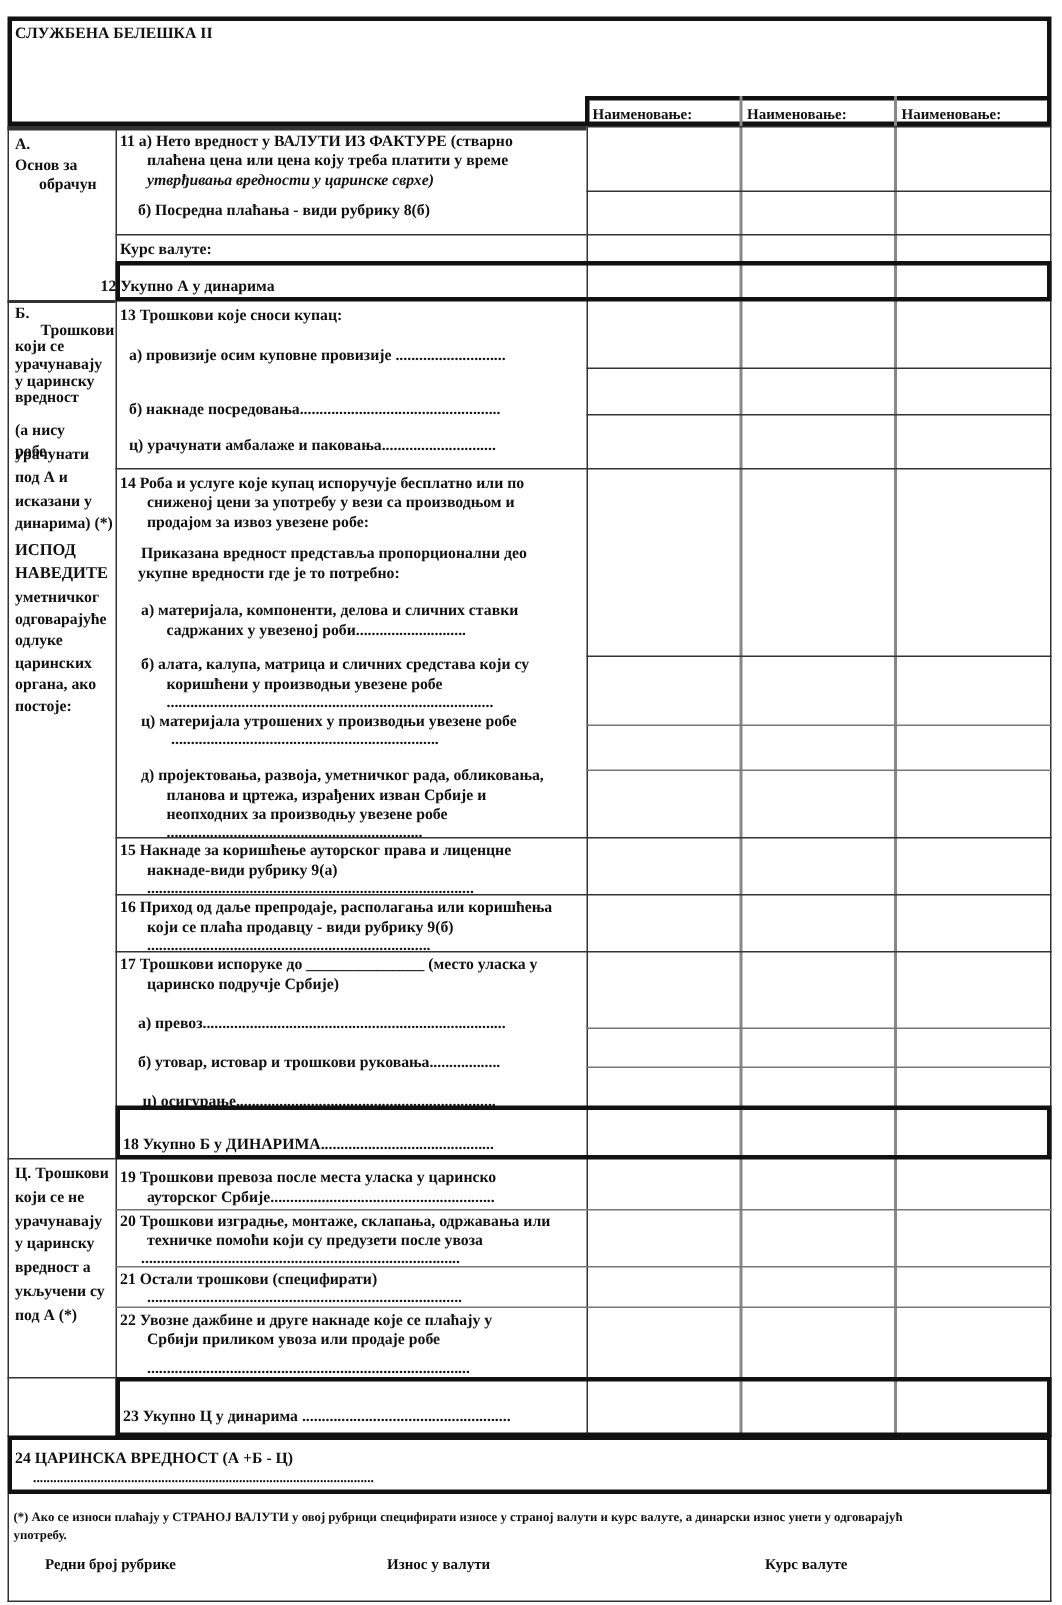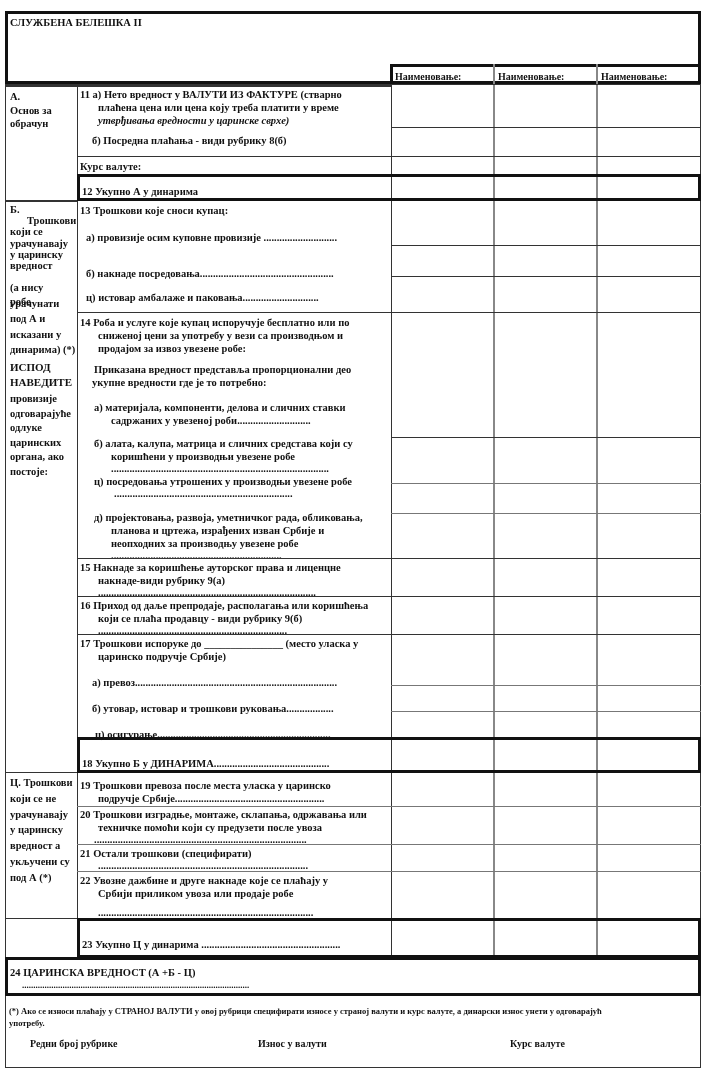--- a/index.html
+++ b/index.html
@@ -38,7 +38,7 @@
 <div class="hl" style="left:5px;top:84px;width:386px;border-top-width:3px;"></div>
 <div class="abs t" style="left:10px;top:90px;">А.</div>
 <div class="abs t" style="left:10px;top:104px;">Основ за</div>
-<div class="abs t" style="left:10px;top:117px;">обрачун</div>
+<div class="abs t" style="left:26px;top:117px;">обрачун</div>
 
 <div class="abs t" style="left:80px;top:88px;">11 а) Нето вредност у ВАЛУТИ ИЗ ФАКТУРЕ (стварно</div>
 <div class="abs t ind" style="left:80px;top:101px;">плаћена цена или цена коју треба платити у време</div>

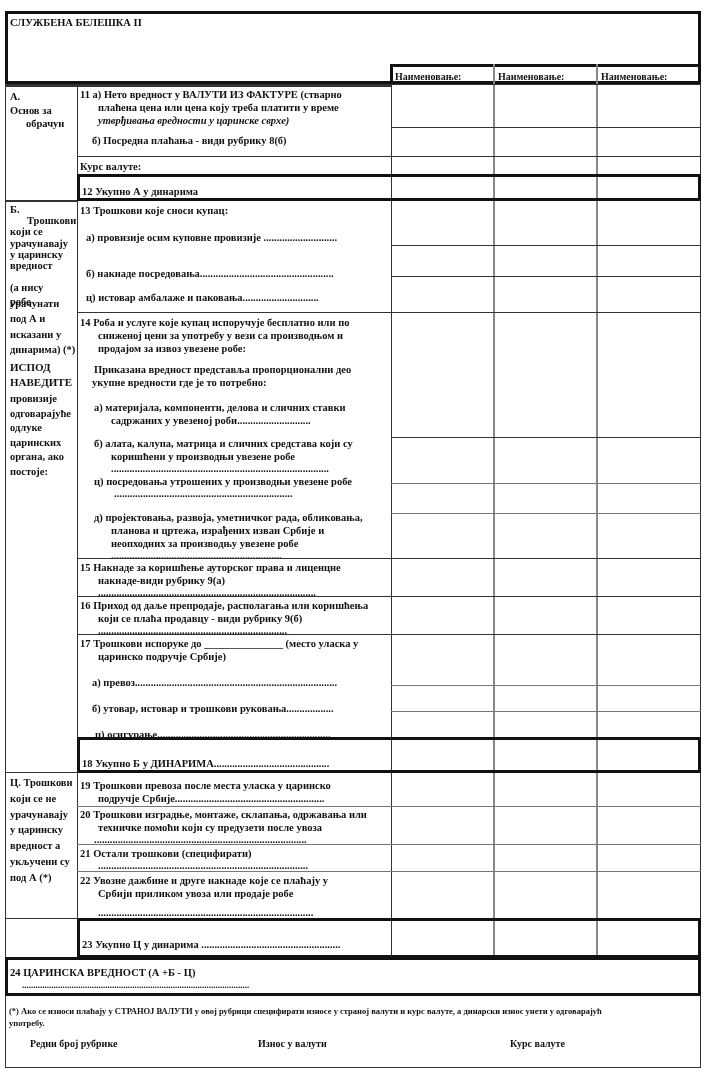--- a/index.html
+++ b/index.html
@@ -51,7 +51,7 @@
 <div class="hl" style="left:391px;top:156px;width:310px;"></div>
 
 <div class="abs" style="left:77px;top:174px;width:624px;height:27px;border:3px solid #111;"></div>
-<div class="abs t" style="left:82px;top:185px;">12   Укупно А у динарима</div>
+<div class="abs t" style="left:67px;top:185px;">12   Укупно А у динарима</div>
 
 <div class="hl" style="left:5px;top:200px;width:72px;border-top-width:2px;"></div>
 <div id="b-labels" class="abs" style="left:10px;top:203px;width:68px;">

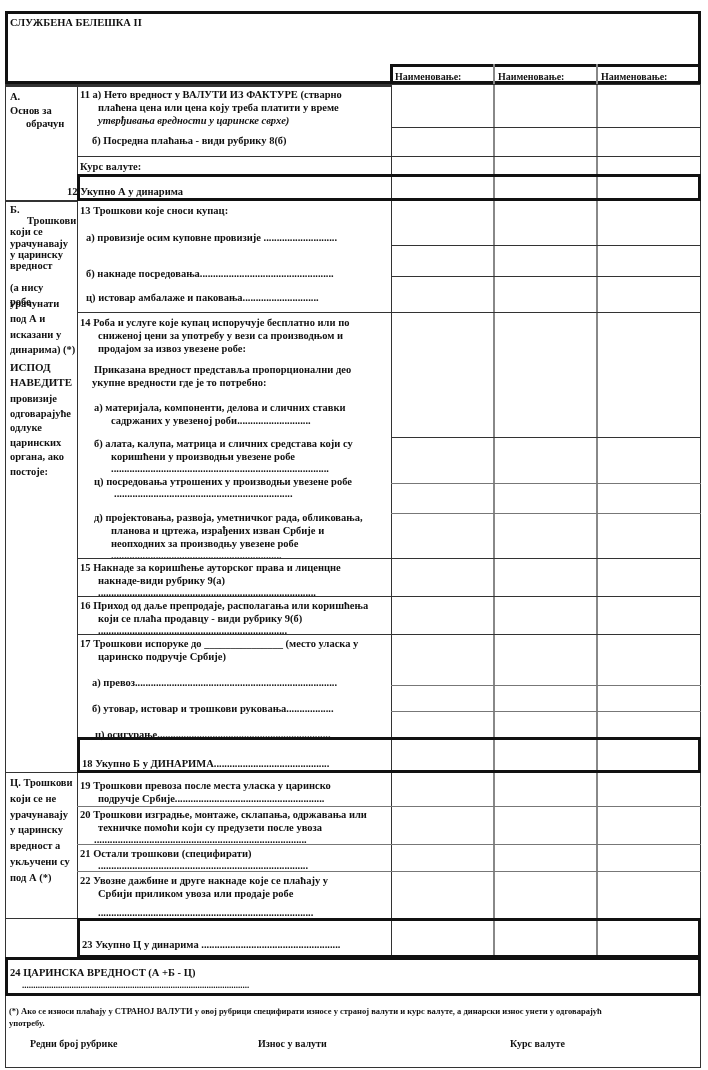--- a/index.html
+++ b/index.html
@@ -80,7 +80,7 @@
 <div class="abs t" style="left:80px;top:204px;">13 Трошкови које сноси купац:</div>
 <div class="abs t" style="left:86px;top:231px;">а) провизије осим куповне провизије ............................</div>
 <div class="abs t" style="left:86px;top:267px;">б) накнаде посредовања...................................................</div>
-<div class="abs t" style="left:86px;top:291px;">ц) истовар амбалаже и паковања.............................</div>
+<div class="abs t" style="left:86px;top:291px;">ц) урачунати амбалаже и паковања.............................</div>
 
 <div class="hl" style="left:391px;top:245px;width:310px;"></div>
 <div class="hl" style="left:391px;top:276px;width:310px;"></div>

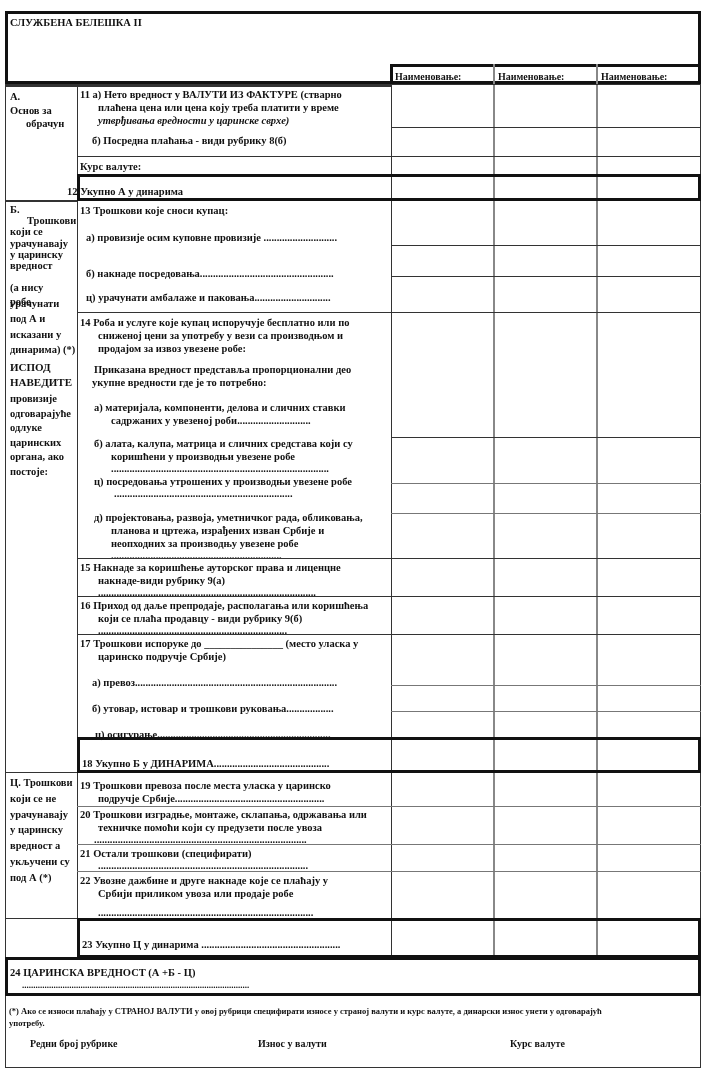--- a/index.html
+++ b/index.html
@@ -69,7 +69,7 @@
     <div class="abs t" style="top: 140px; left: 0px; text-align: right;">динарима) (*)</div>
     <div class="abs t" style="top: 158.4px; left: 0px; font-size: 11px;">ИСПОД</div>
     <div class="abs t" style="top: 173.4px; left: 0px; font-size: 11px;">НАВЕДИТЕ</div>
-    <div class="abs t" style="top: 189.4px; left: 0px;">провизије</div>
+    <div class="abs t" style="top: 189.4px; left: 0px;">уметничког</div>
     <div class="abs t" style="top: 203.9px; left: 0px;">одговарајуће</div>
     <div class="abs t" style="top: 218.4px; left: 0px;">одлуке</div>
     <div class="abs t" style="top: 232.9px; left: 0px;">царинских</div>

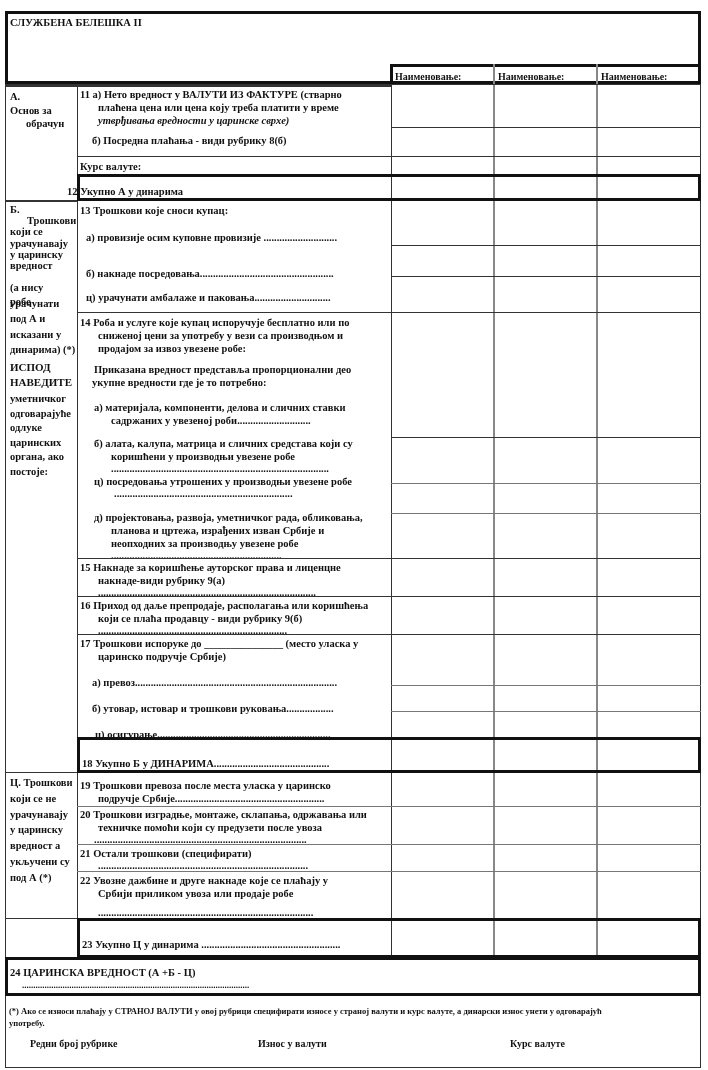--- a/index.html
+++ b/index.html
@@ -99,7 +99,7 @@
 <div class="abs t" style="left:111px;top:450px;">коришћени у производњи увезене робе</div>
 <div class="abs t" style="left:111px;top:462px;">...................................................................................</div>
 <div class="hlg" style="left:391px;top:483px;width:310px;"></div>
-<div class="abs t" style="left:94px;top:475px;">ц)  посредовања утрошених у производњи увезене робе</div>
+<div class="abs t" style="left:94px;top:475px;">ц)  материјала утрошених у производњи увезене робе</div>
 <div class="abs t" style="left:114px;top:487px;">....................................................................</div>
 <div class="hlg" style="left:391px;top:513px;width:310px;"></div>
 <div class="abs t" style="left:94px;top:511px;">д)  пројектовања, развоја, уметничког рада, обликовања,</div>

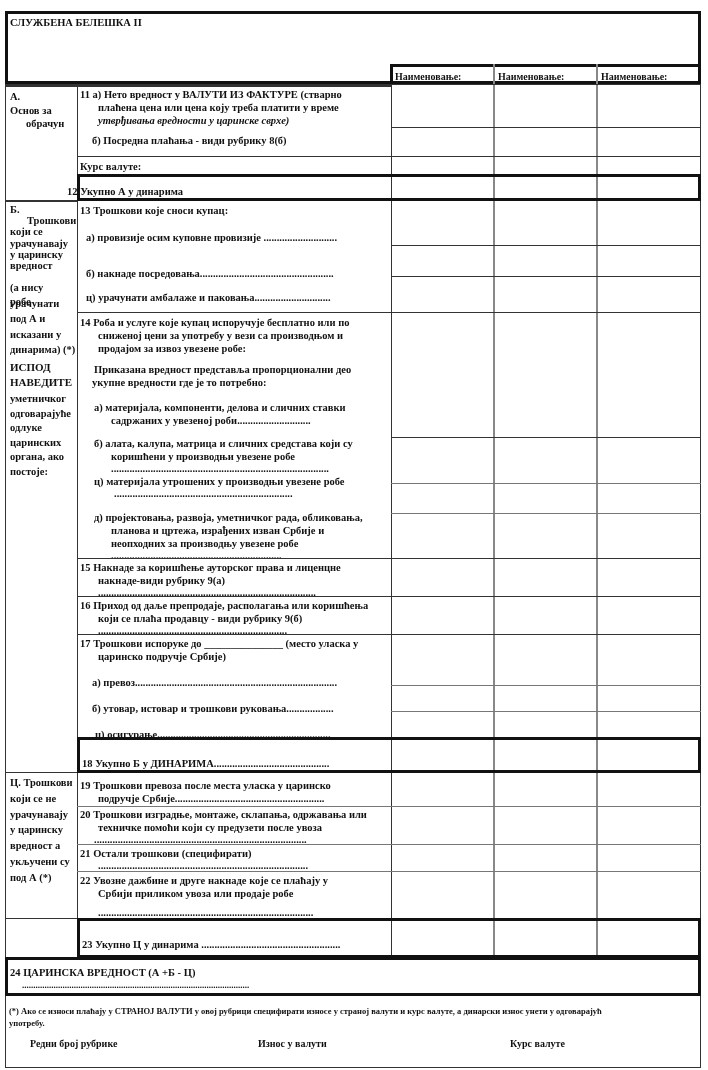--- a/index.html
+++ b/index.html
@@ -141,7 +141,7 @@
   </div>
 
 <div class="abs t" style="left:80px;top:779px;">19 Трошкови превоза после места уласка у царинско</div>
-<div class="abs t ind" style="left:80px;top:792px;">подручје Србије.........................................................</div>
+<div class="abs t ind" style="left:80px;top:792px;">ауторског Србије.........................................................</div>
 <div class="hlg" style="left:77px;top:806px;width:624px;"></div>
 <div class="abs t" style="left:80px;top:808px;">20 Трошкови изградње, монтаже, склапања, одржавања или</div>
 <div class="abs t ind" style="left:80px;top:821px;">техничке помоћи који су предузети после увоза</div>

